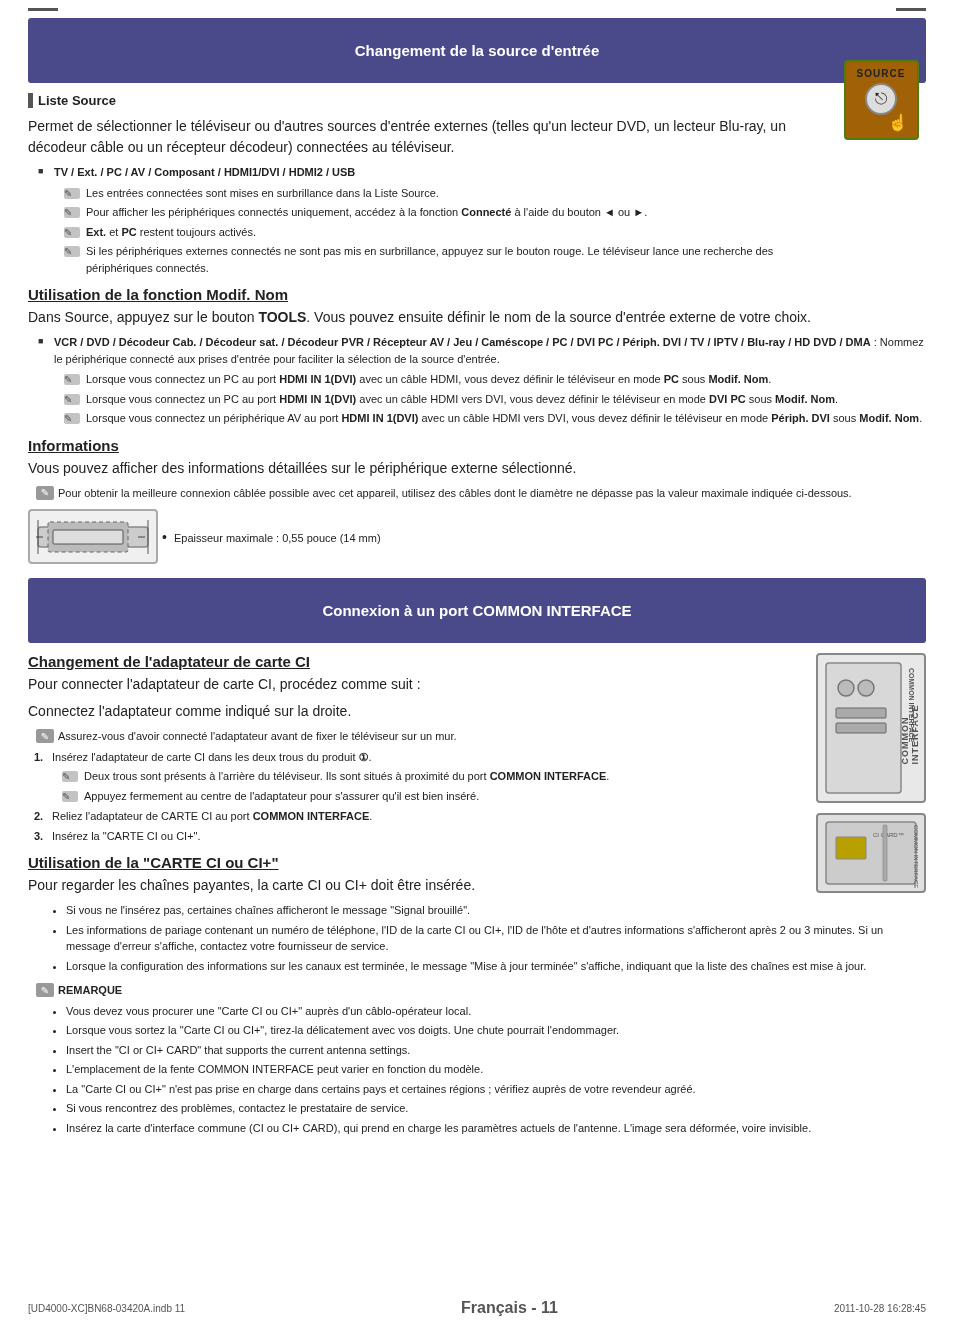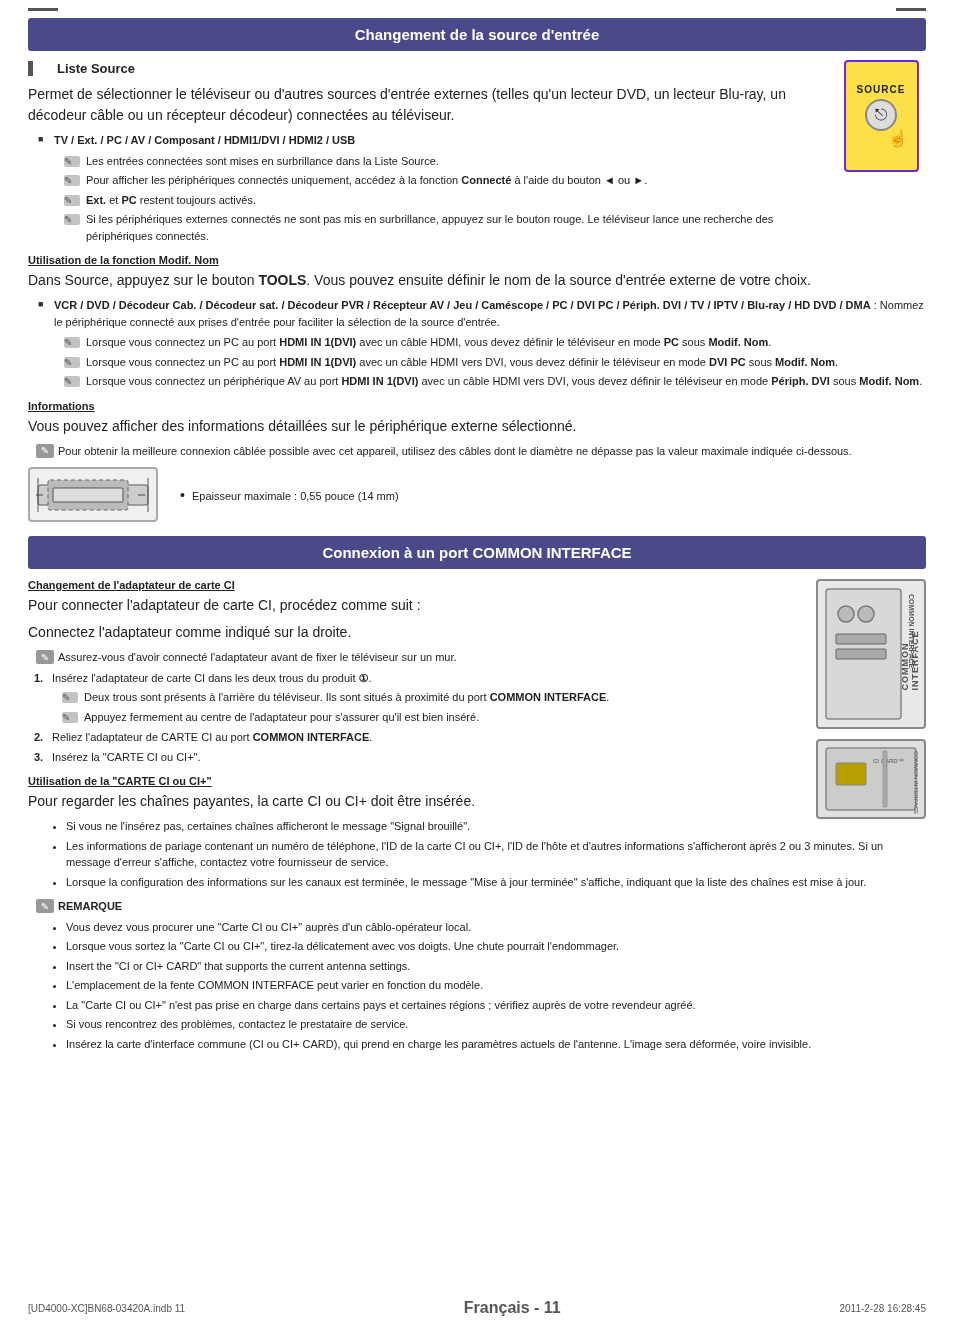--- a/index.html
+++ b/index.html
@@ -25,7 +25,7 @@
       text-align: center;
       font-size: 15px;
       font-weight: bold;
-      padding: 8px 10px;
+      padding: 24px 10px;
       border-radius: 3px;
       margin-bottom: 10px;
     }

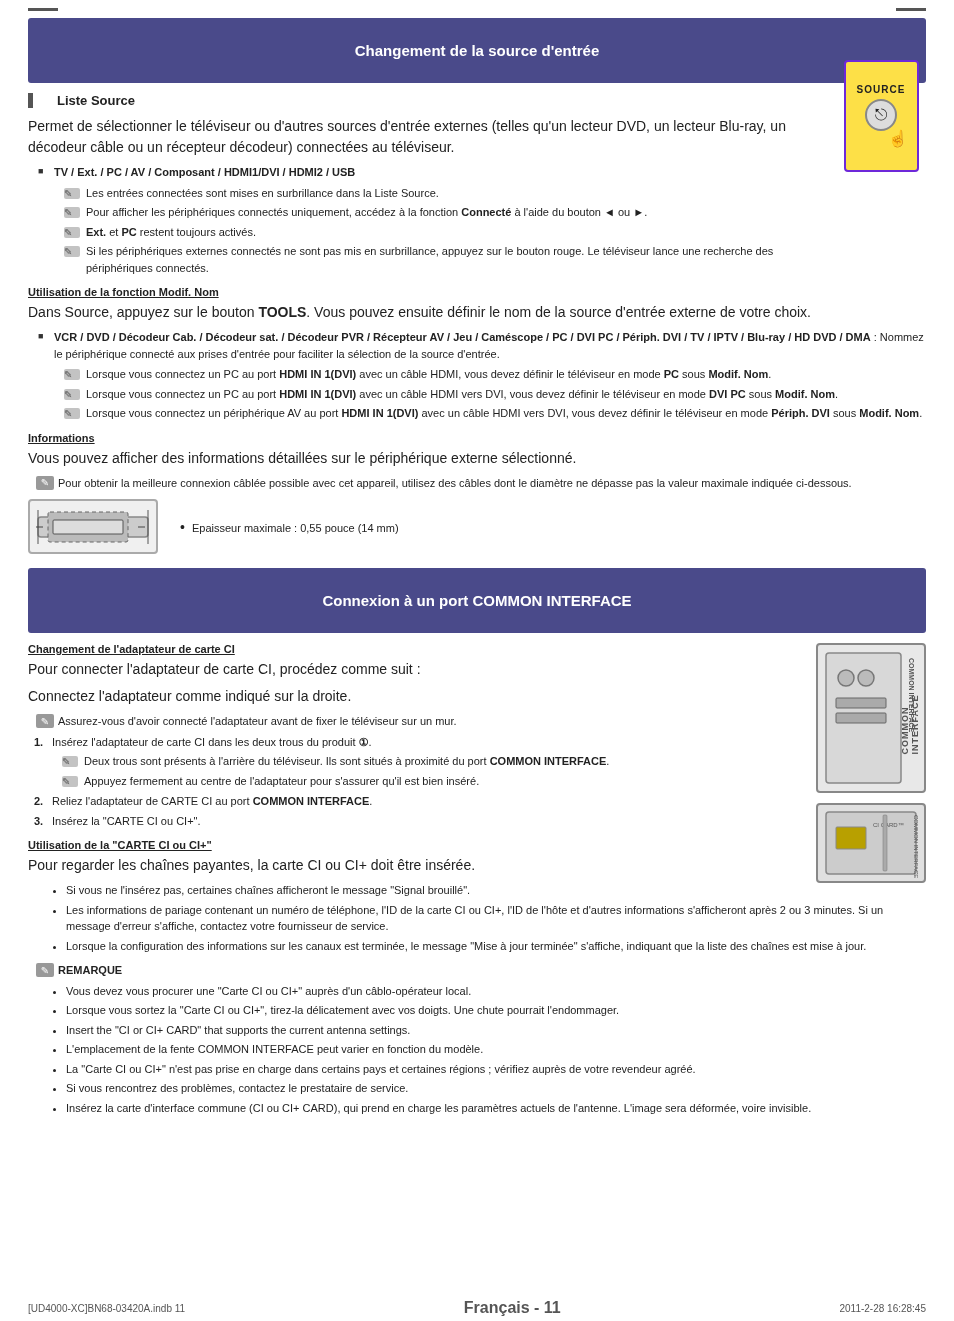--- a/index.html
+++ b/index.html
@@ -113,12 +113,12 @@
       text-align: center;
     }
     .source-button-box {
-      border: 2px solid #6d28d9;
+      border: 2px solid #4d7c0f;
       border-radius: 4px;
       width: 75px;
-      padding: 22px 4px;
+      padding: 6px 4px;
       display: inline-block;
-      background: #fde047;
+      background: #a16207;
     }
     .source-label {
       font-size: 10px;

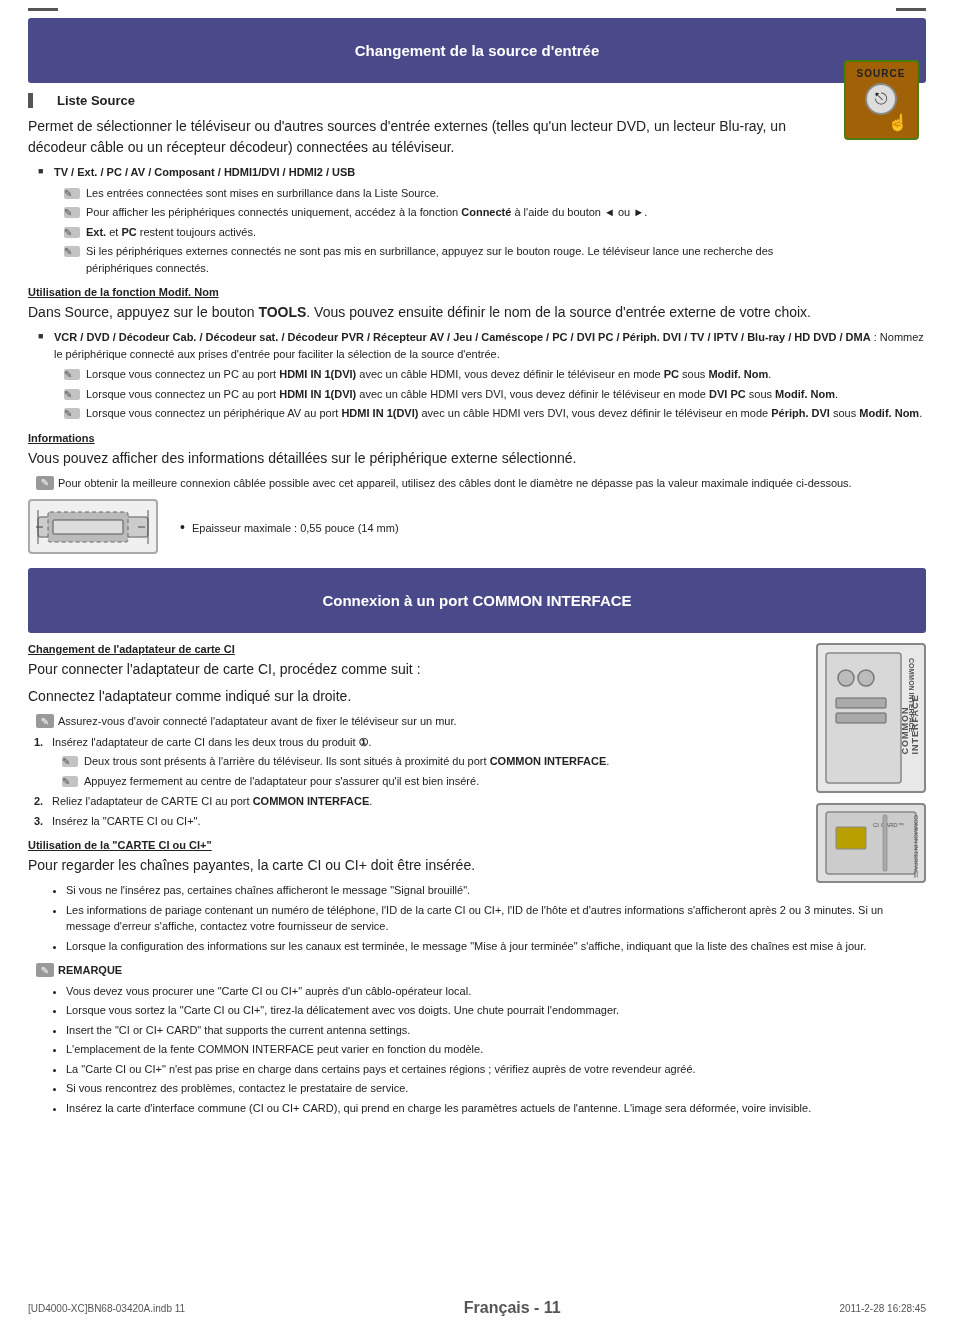--- a/index.html
+++ b/index.html
@@ -34,7 +34,7 @@
       font-size: 13px;
       font-weight: bold;
       border-left: 5px solid #555;
-      padding-left: 24px;
+      padding-left: 5px;
       margin-bottom: 8px;
       margin-top: 6px;
     }

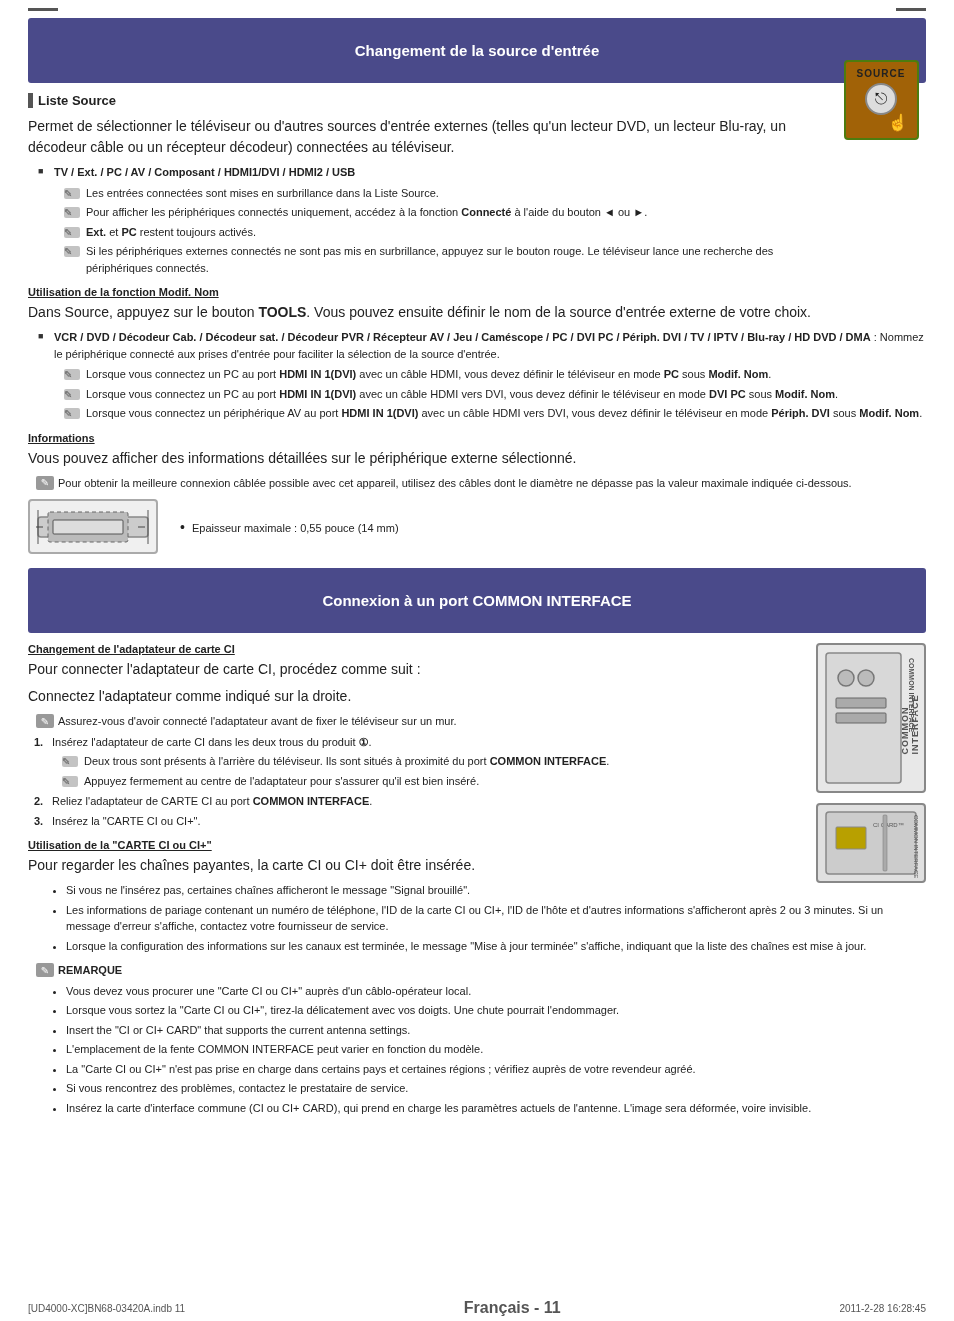--- a/index.html
+++ b/index.html
@@ -98,7 +98,7 @@
     }
     
     .underline-heading {
-      font-size: 11px;
+      font-size: 15px;
       font-weight: bold;
       text-decoration: underline;
       margin-top: 10px;

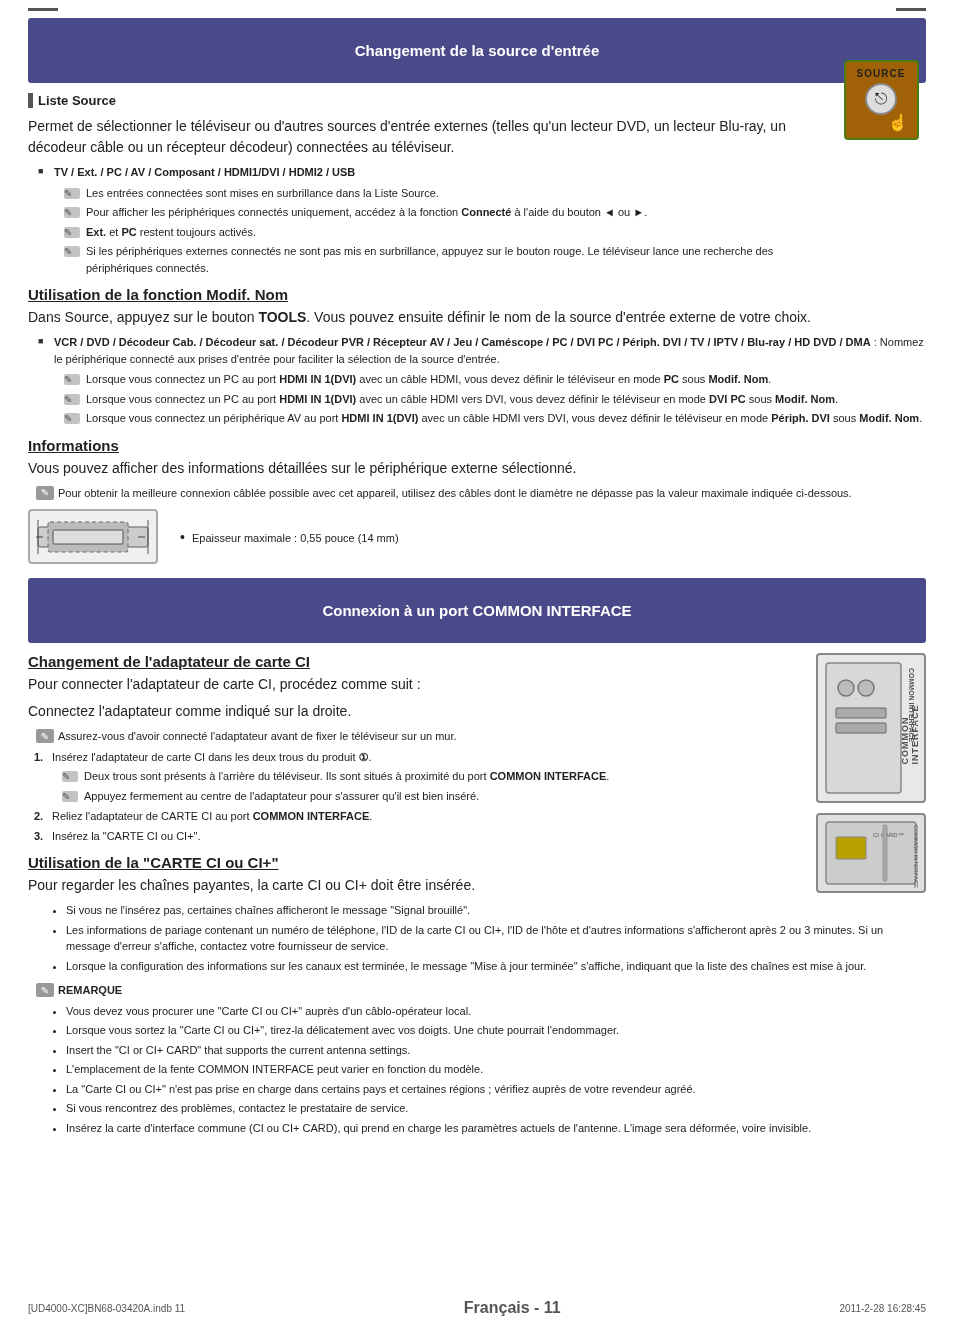--- a/index.html
+++ b/index.html
@@ -151,7 +151,7 @@
       display: flex;
       align-items: center;
       margin: 8px 0;
-      gap: 22px;
+      gap: 4px;
     }
     .cable-img {
       width: 130px;

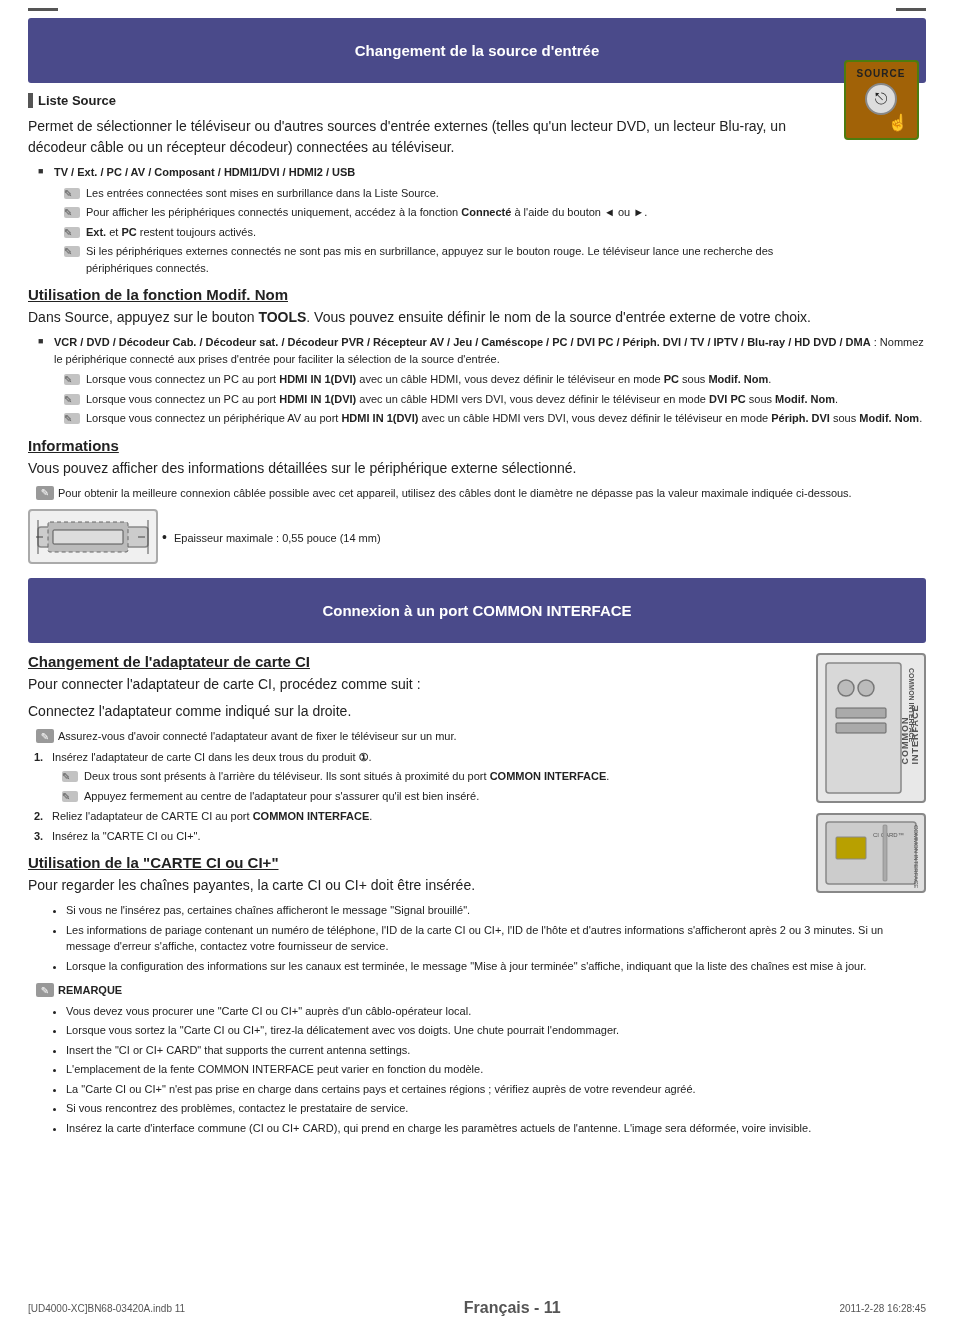--- a/index.html
+++ b/index.html
@@ -503,7 +503,7 @@
   <div class="page-footer">
     <span>[UD4000-XC]BN68-03420A.indb   11</span>
     <span class="footer-center footer-page">Français - 11</span>
-    <span>2011-2-28   16:28:45</span>
+    <span>2011-10-28   16:28:45</span>
   </div>
 
 </div>

